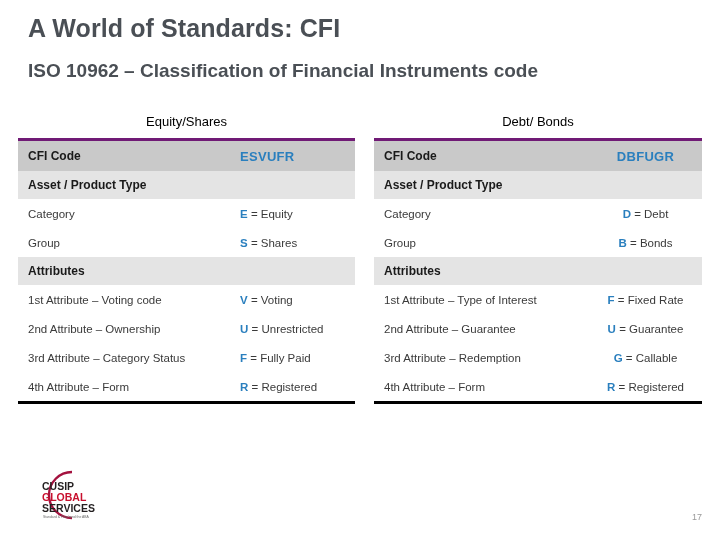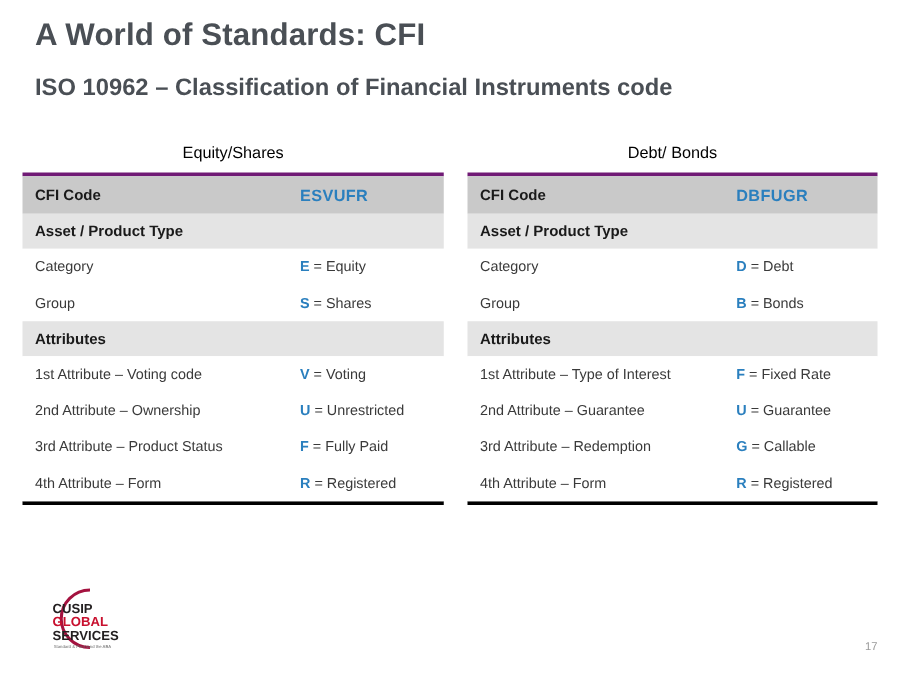--- a/index.html
+++ b/index.html
@@ -114,7 +114,7 @@
   #table-left  .cell-label { width: 222px; }
   #table-left  .cell-value { width: 115px; }
   #table-right .cell-label { width: 215px; }
-  #table-right .cell-value { width: 113px; }
+  #table-right .cell-value { width: 113px; text-align: center; }
 
   
   #logo {

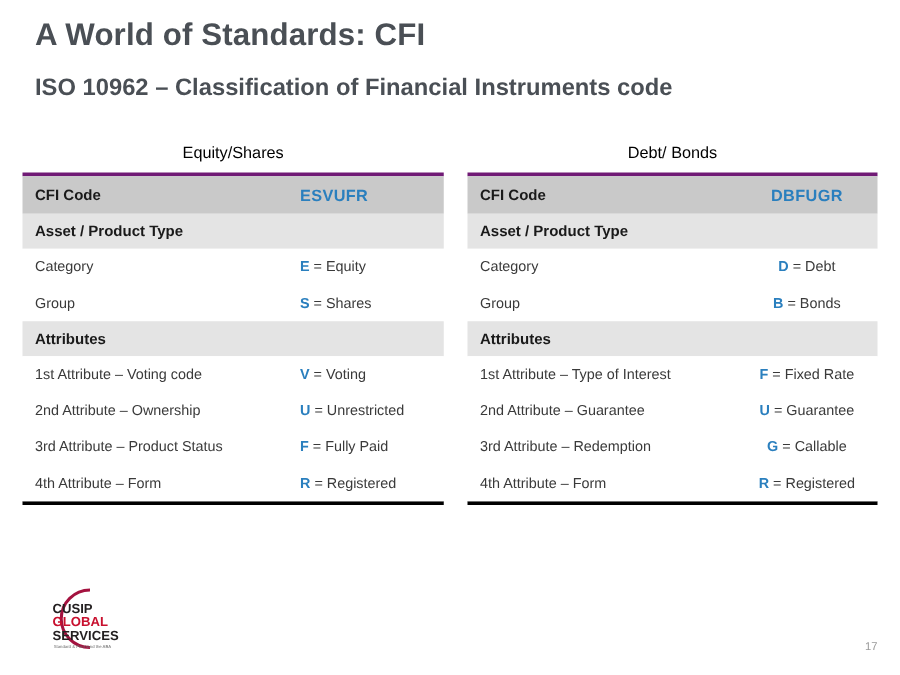--- a/index.html
+++ b/index.html
@@ -184,7 +184,7 @@
   </div>
 
   <div class="row row-data">
-    <span class="cell-label">3rd Attribute – Product Status</span>
+    <span class="cell-label">3rd Attribute – Category Status</span>
     <span class="cell-value"><span class="code">F</span> <span>= Fully Paid</span></span>
   </div>
 

